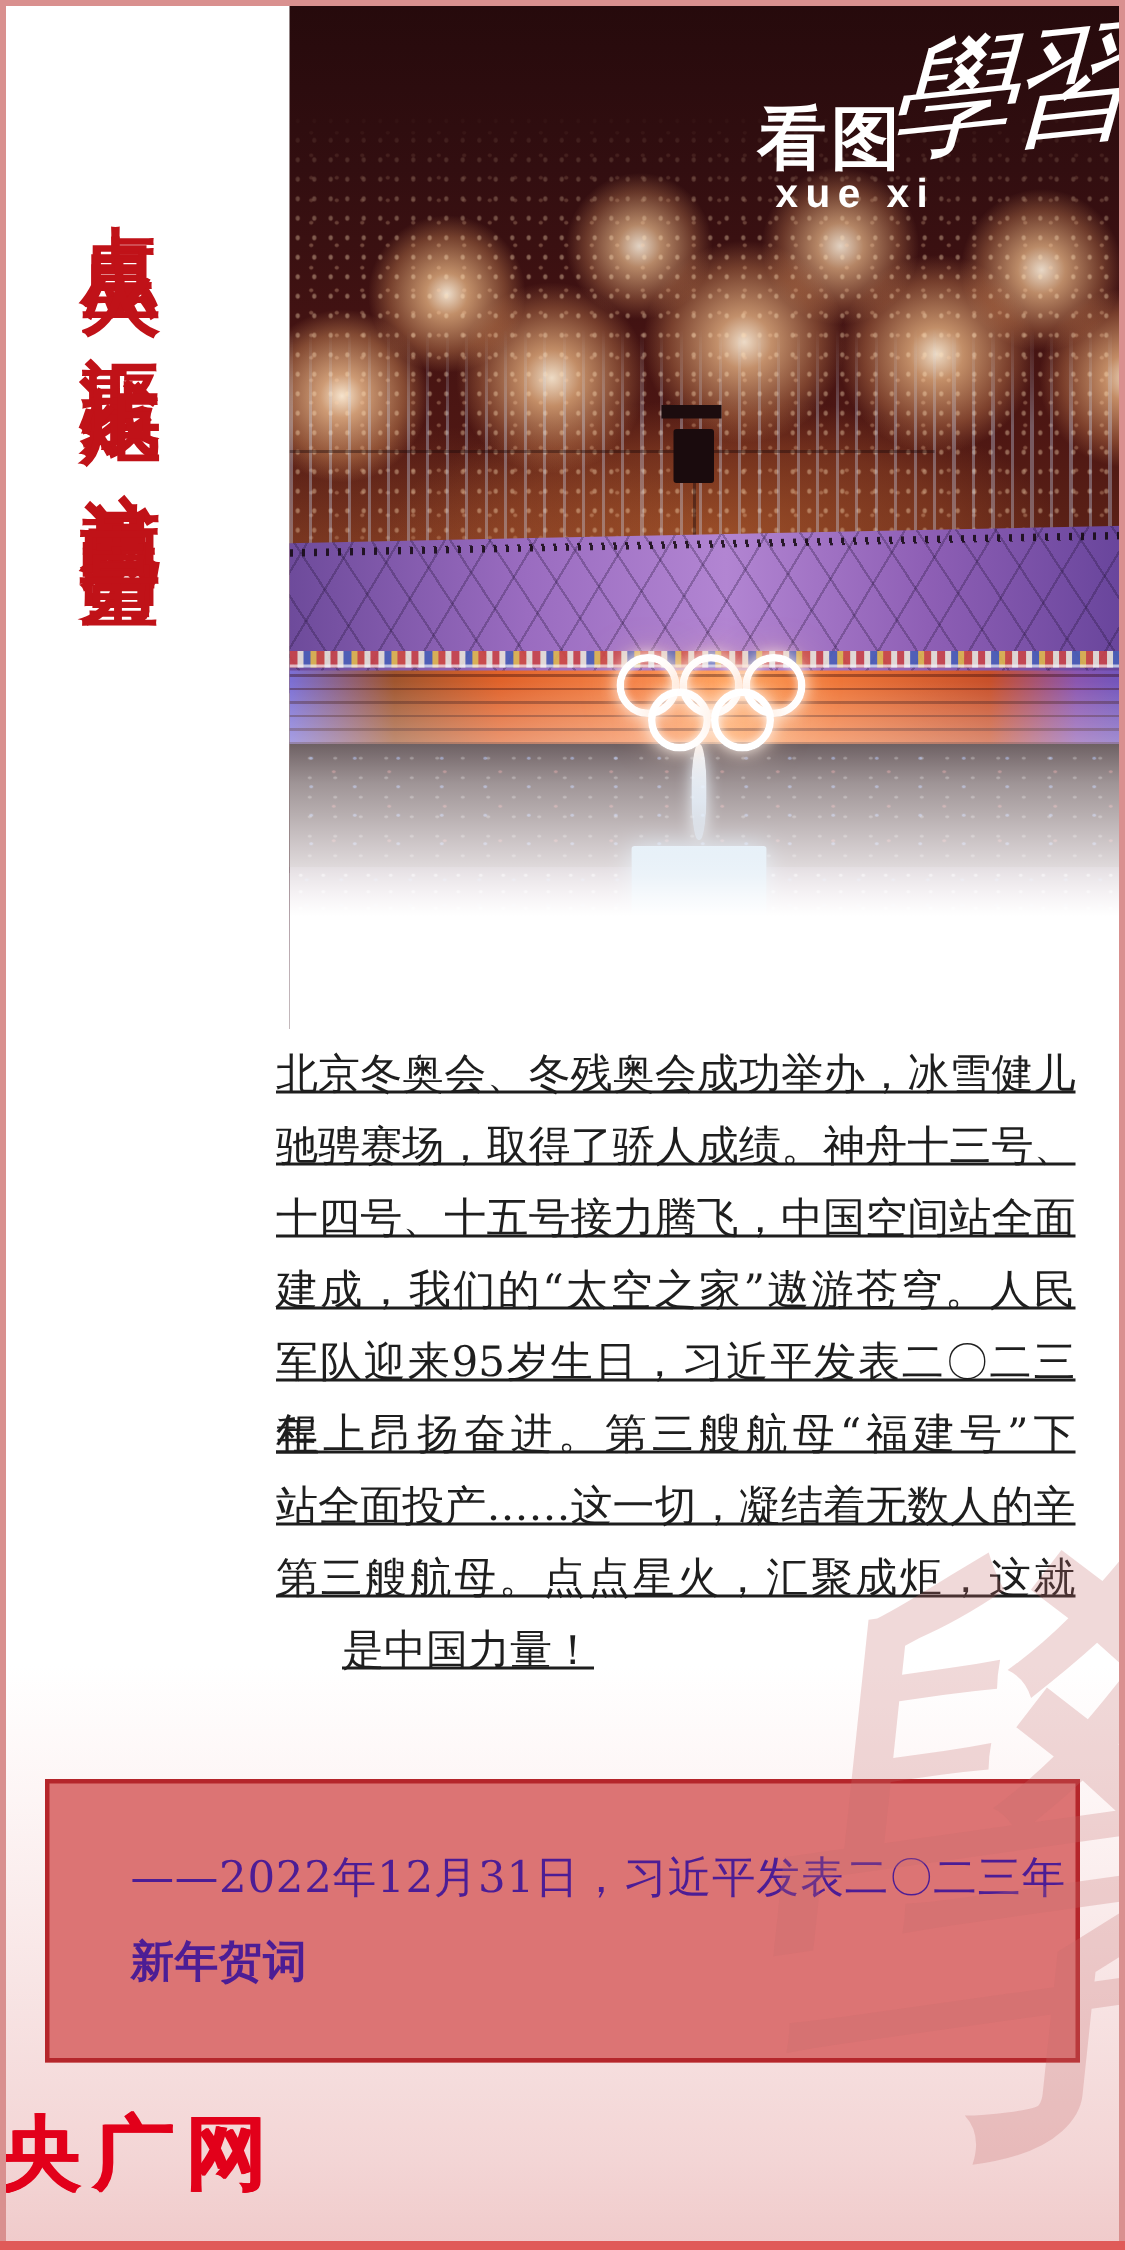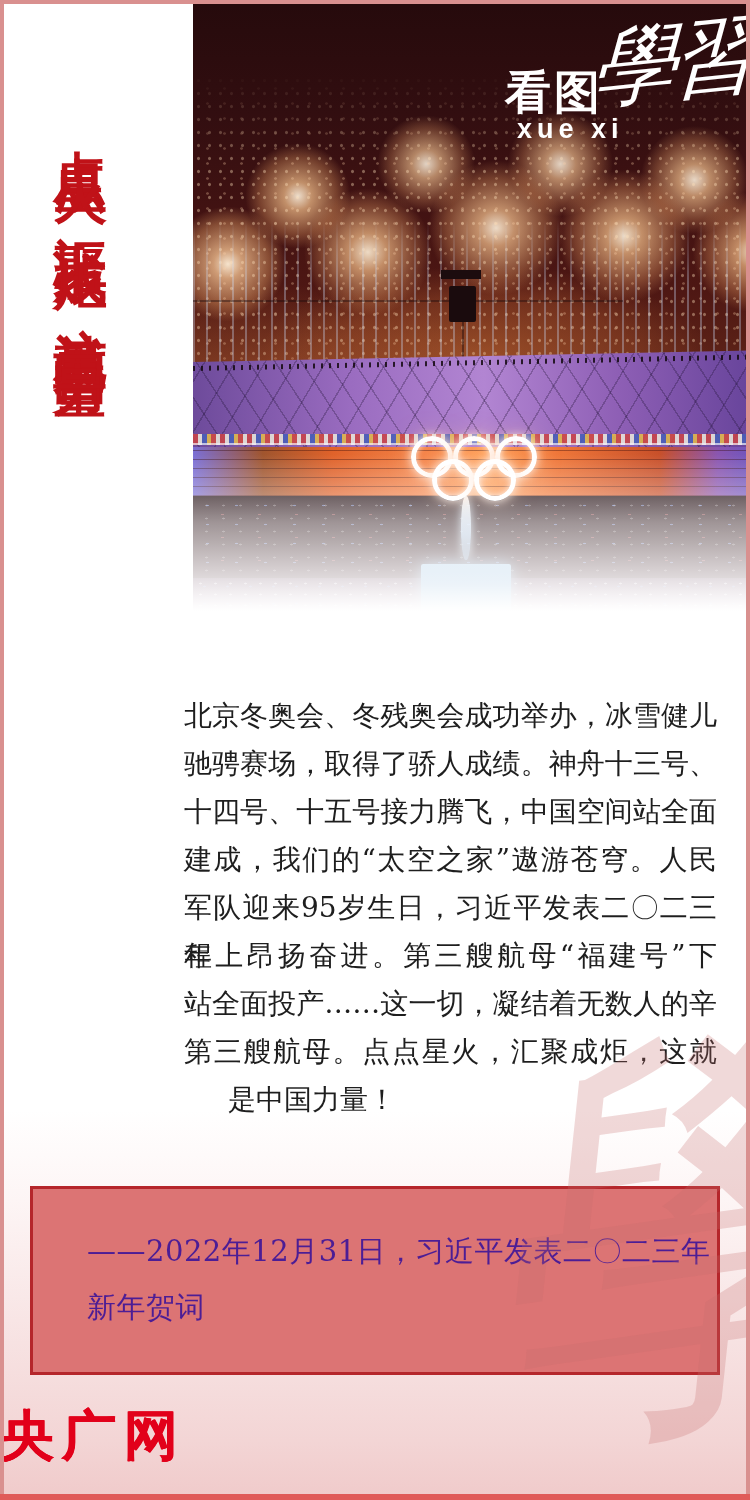--- a/index.html
+++ b/index.html
@@ -138,7 +138,7 @@
   .body-text { position:absolute; left:184px; top:692px; width:533px; z-index:2;
     font-family:"DejaVu Serif","Liberation Serif",serif;
     font-size:28px; color:#1e1e1e; }
-  .body-line { height:48px; line-height:48px; text-align:justify; text-align-last:justify; }
+  .body-line { height:48px; line-height:48px; text-align:justify; text-align-last:justify;text-decoration:underline; }
   .body-line:last-child { text-align-last:left;margin-left:44px; }
 
   

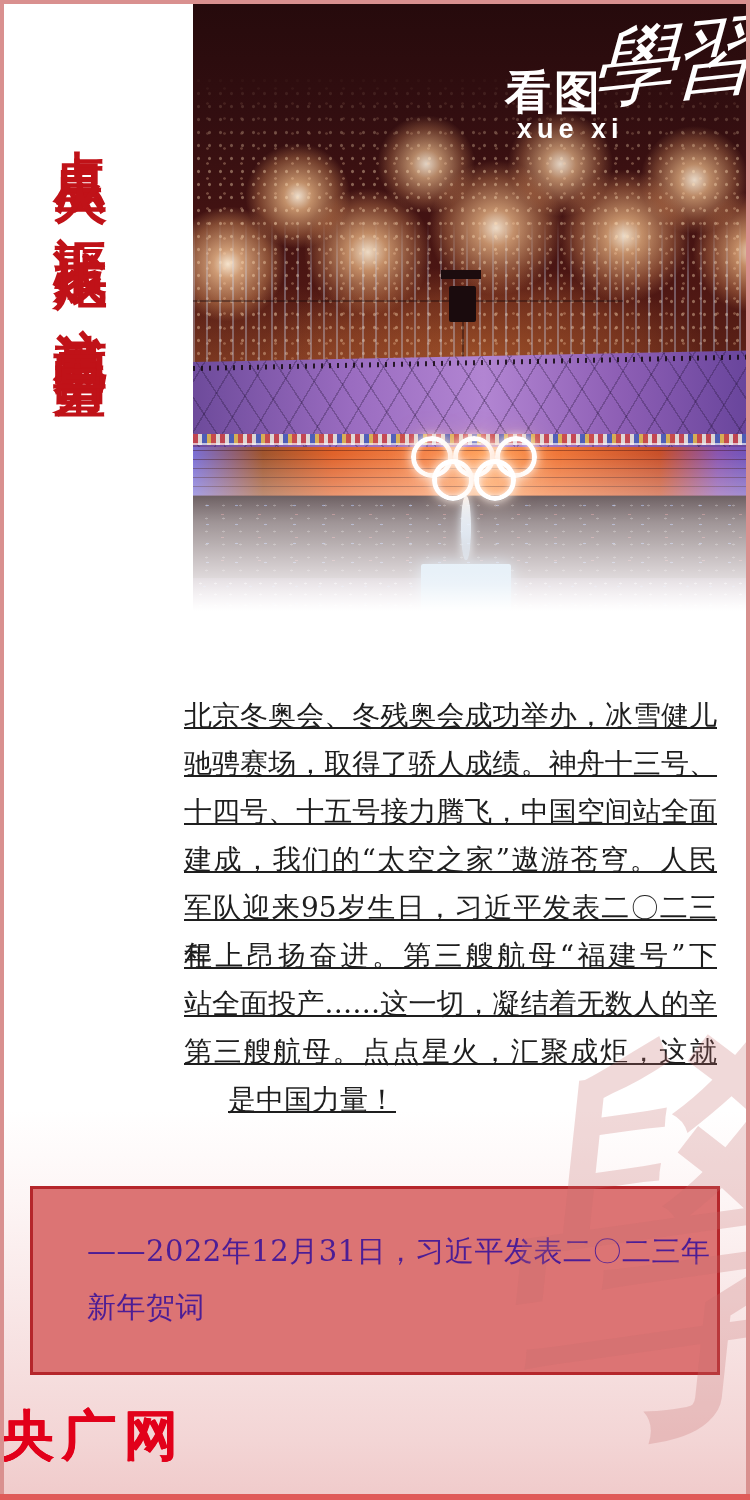--- a/index.html
+++ b/index.html
@@ -147,7 +147,7 @@
     padding:43px 0 0 54px; }
   .quote-line { position:relative; z-index:5; color:#4c1d95; line-height:38px;
     font-family:"DejaVu Serif","Liberation Serif",serif; font-size:29px; letter-spacing:.5px; }
-  .quote-line + .quote-line { margin-top:18px; }
+  .quote-line + .quote-line { margin-top:18px;font-weight:bold; }
 
   
   .footer-logo { position:absolute; left:0; top:1400px; width:750px; z-index:5; text-align:left;

